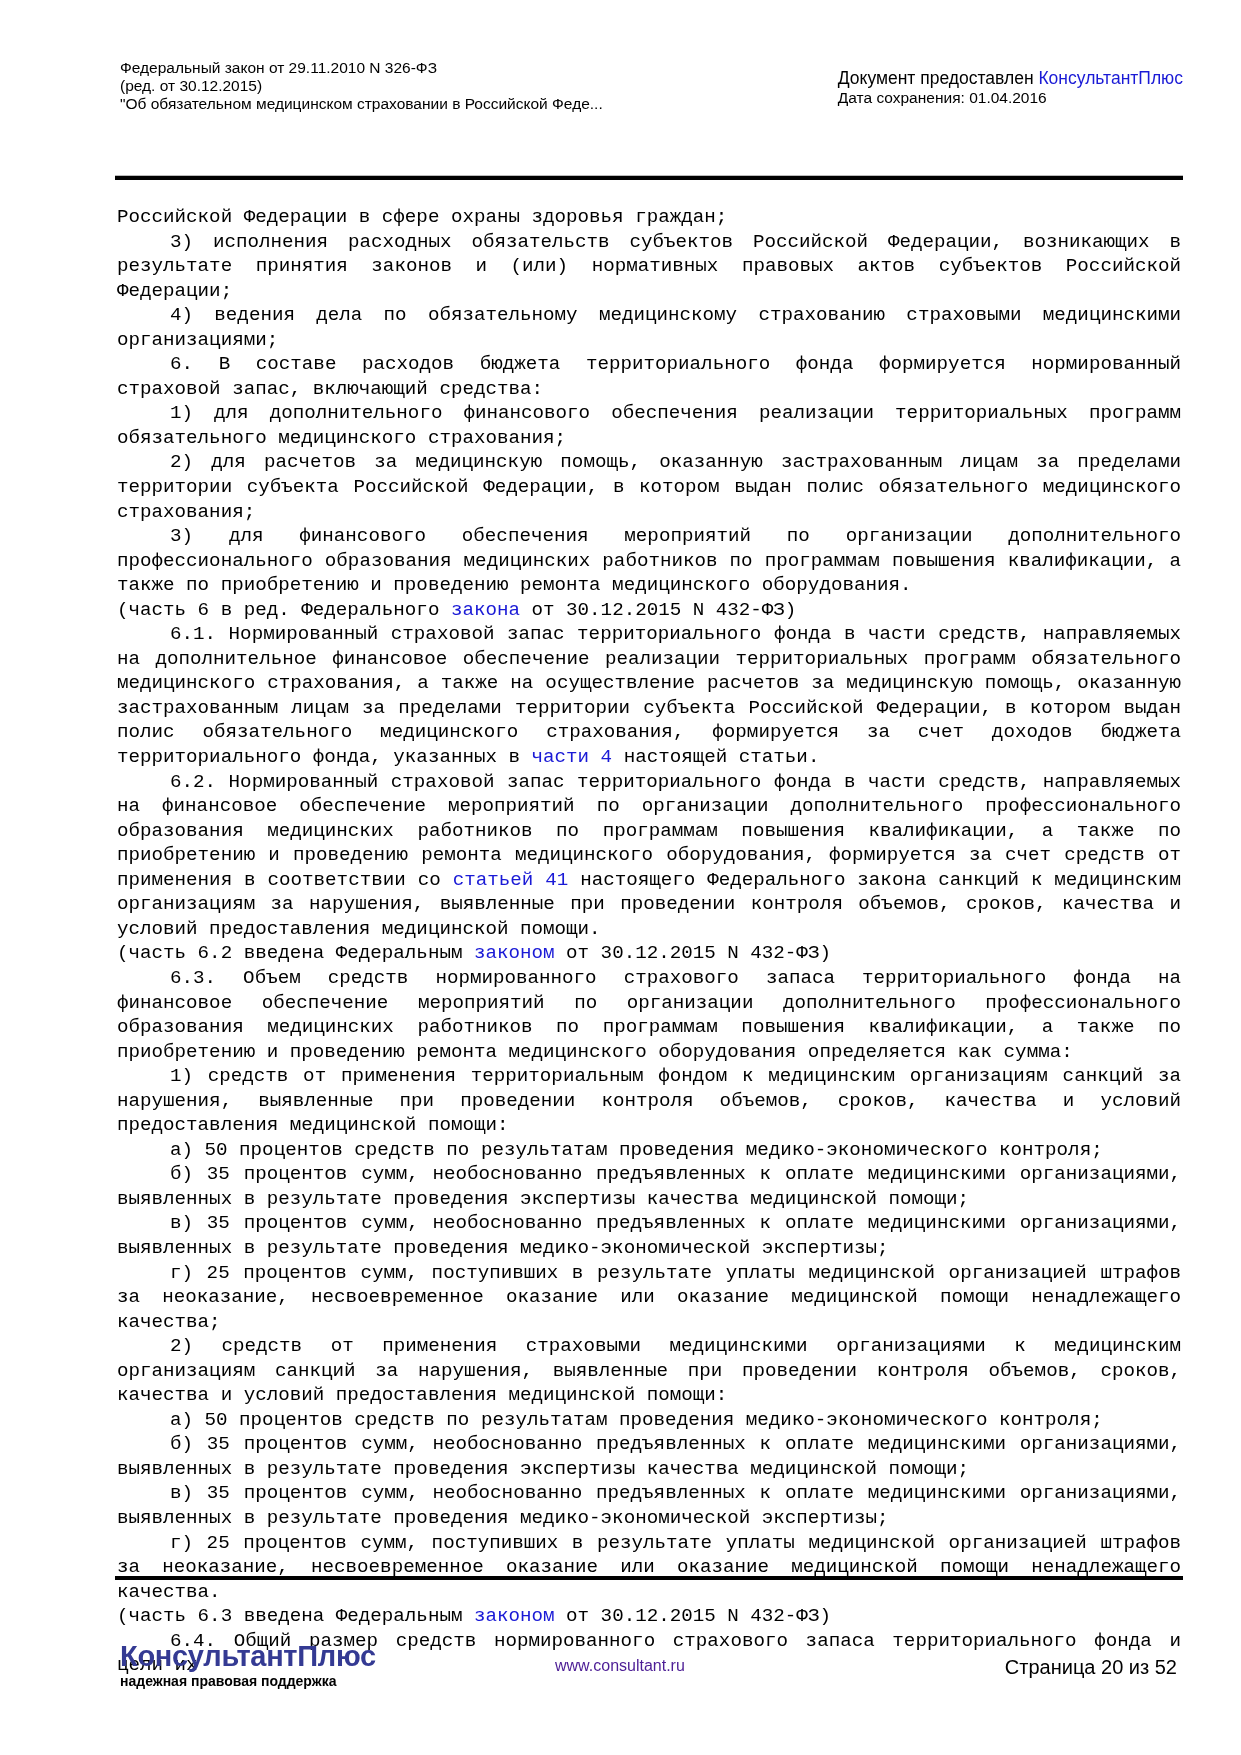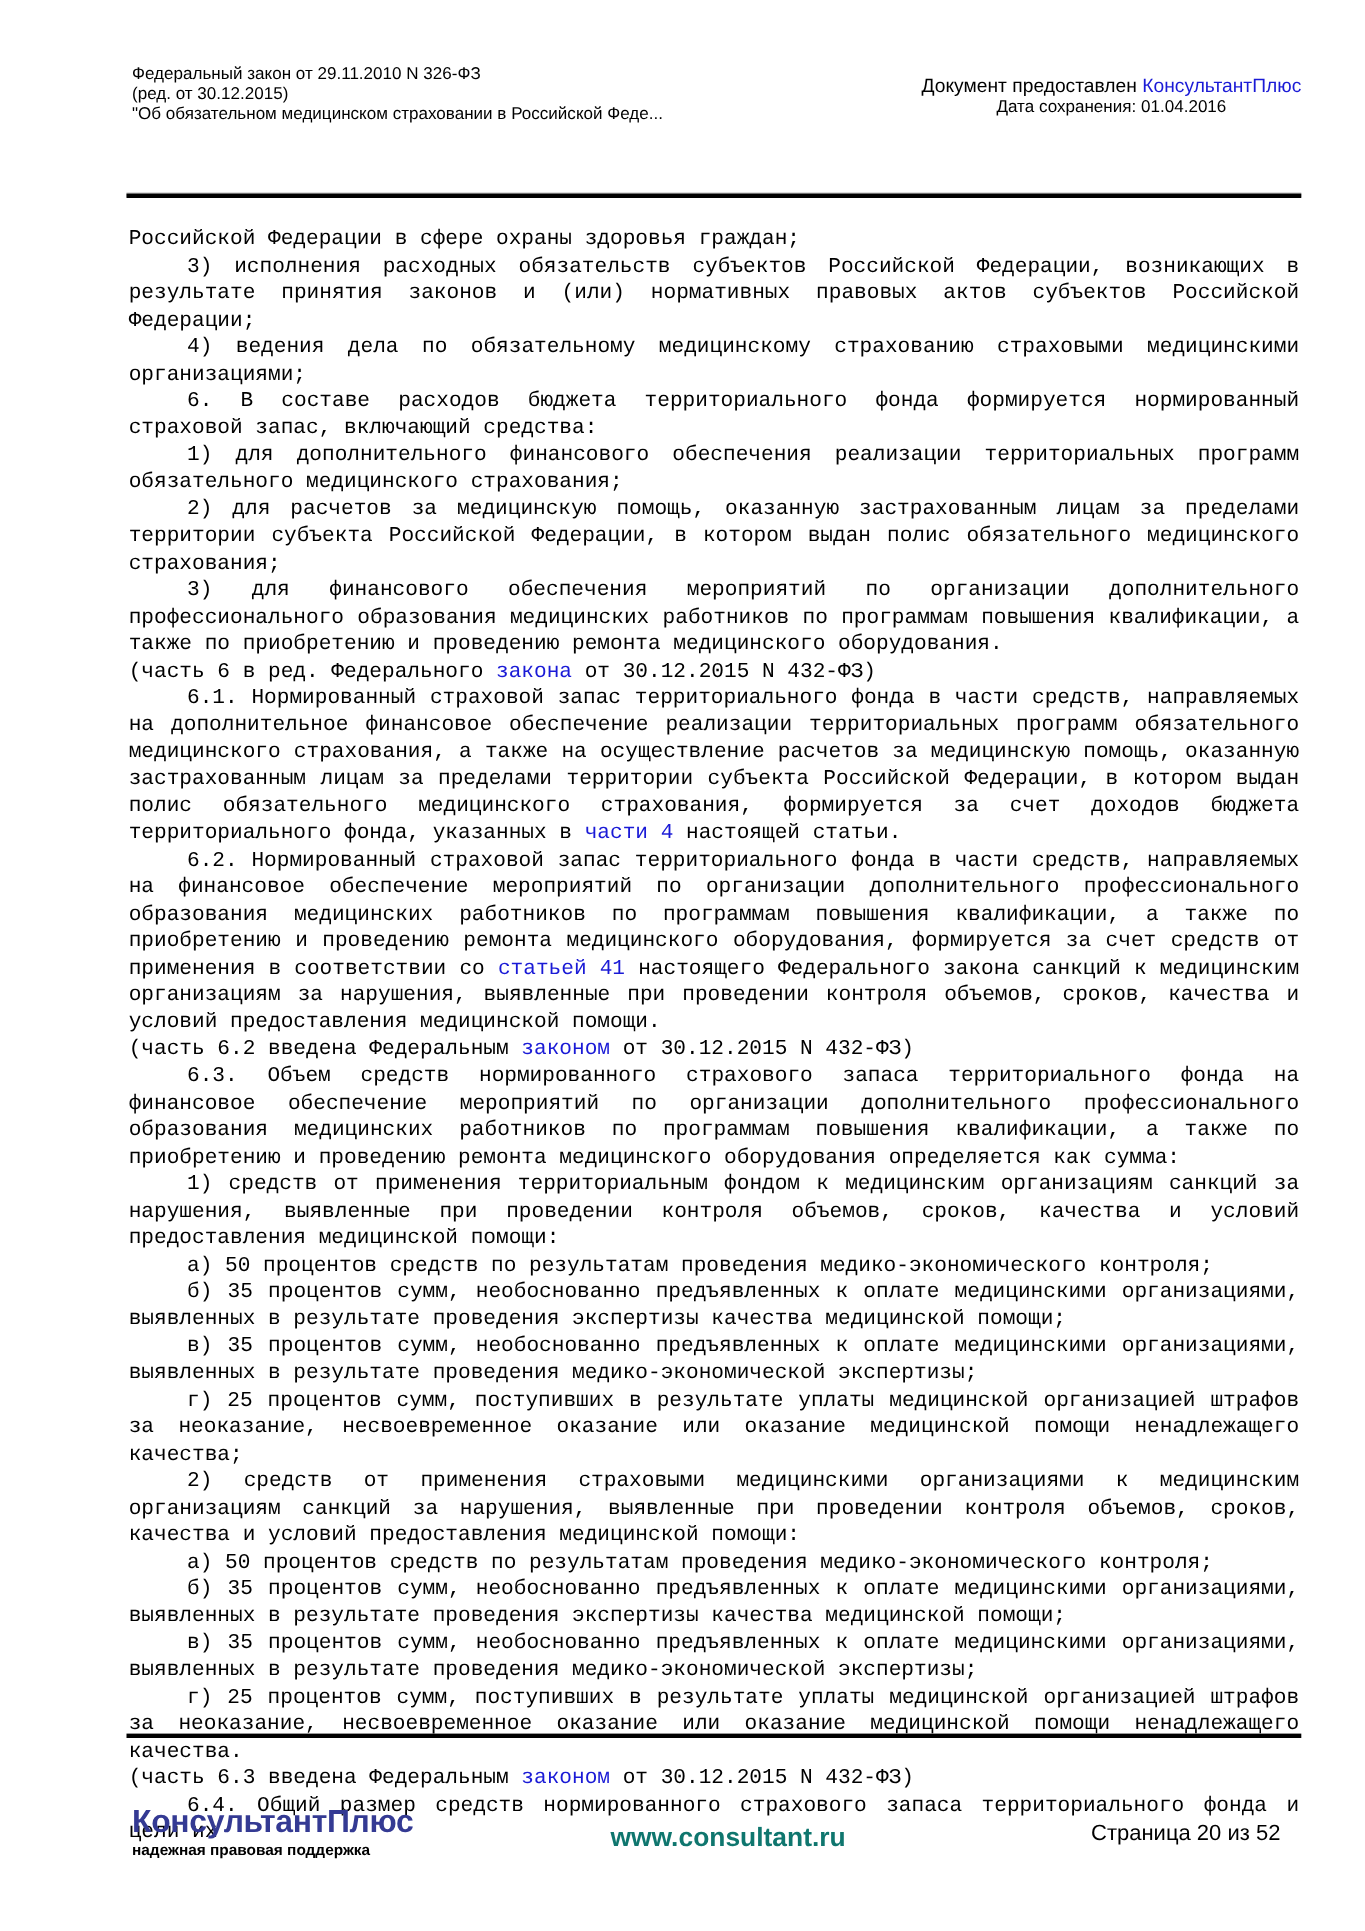--- a/index.html
+++ b/index.html
@@ -6,7 +6,7 @@
   body { width:1241px; height:1755px; position:relative; overflow:hidden;
          font-family:"Liberation Sans", sans-serif; color:#000; }
   .hdr-left { position:absolute; left:120px; top:59px; font-size:15.5px; line-height:18px; }
-  .hdr-right { position:absolute; right:58px; top:68px; text-align:center; }
+  .hdr-right { position:absolute; right:58px; top:68px; text-align:left; }
   .hdr-right .l1 { font-size:17.5px; line-height:21px; }
   .hdr-right .l2 { font-size:15.5px; line-height:18px; }
   .brand { color:#1a1ad6; }

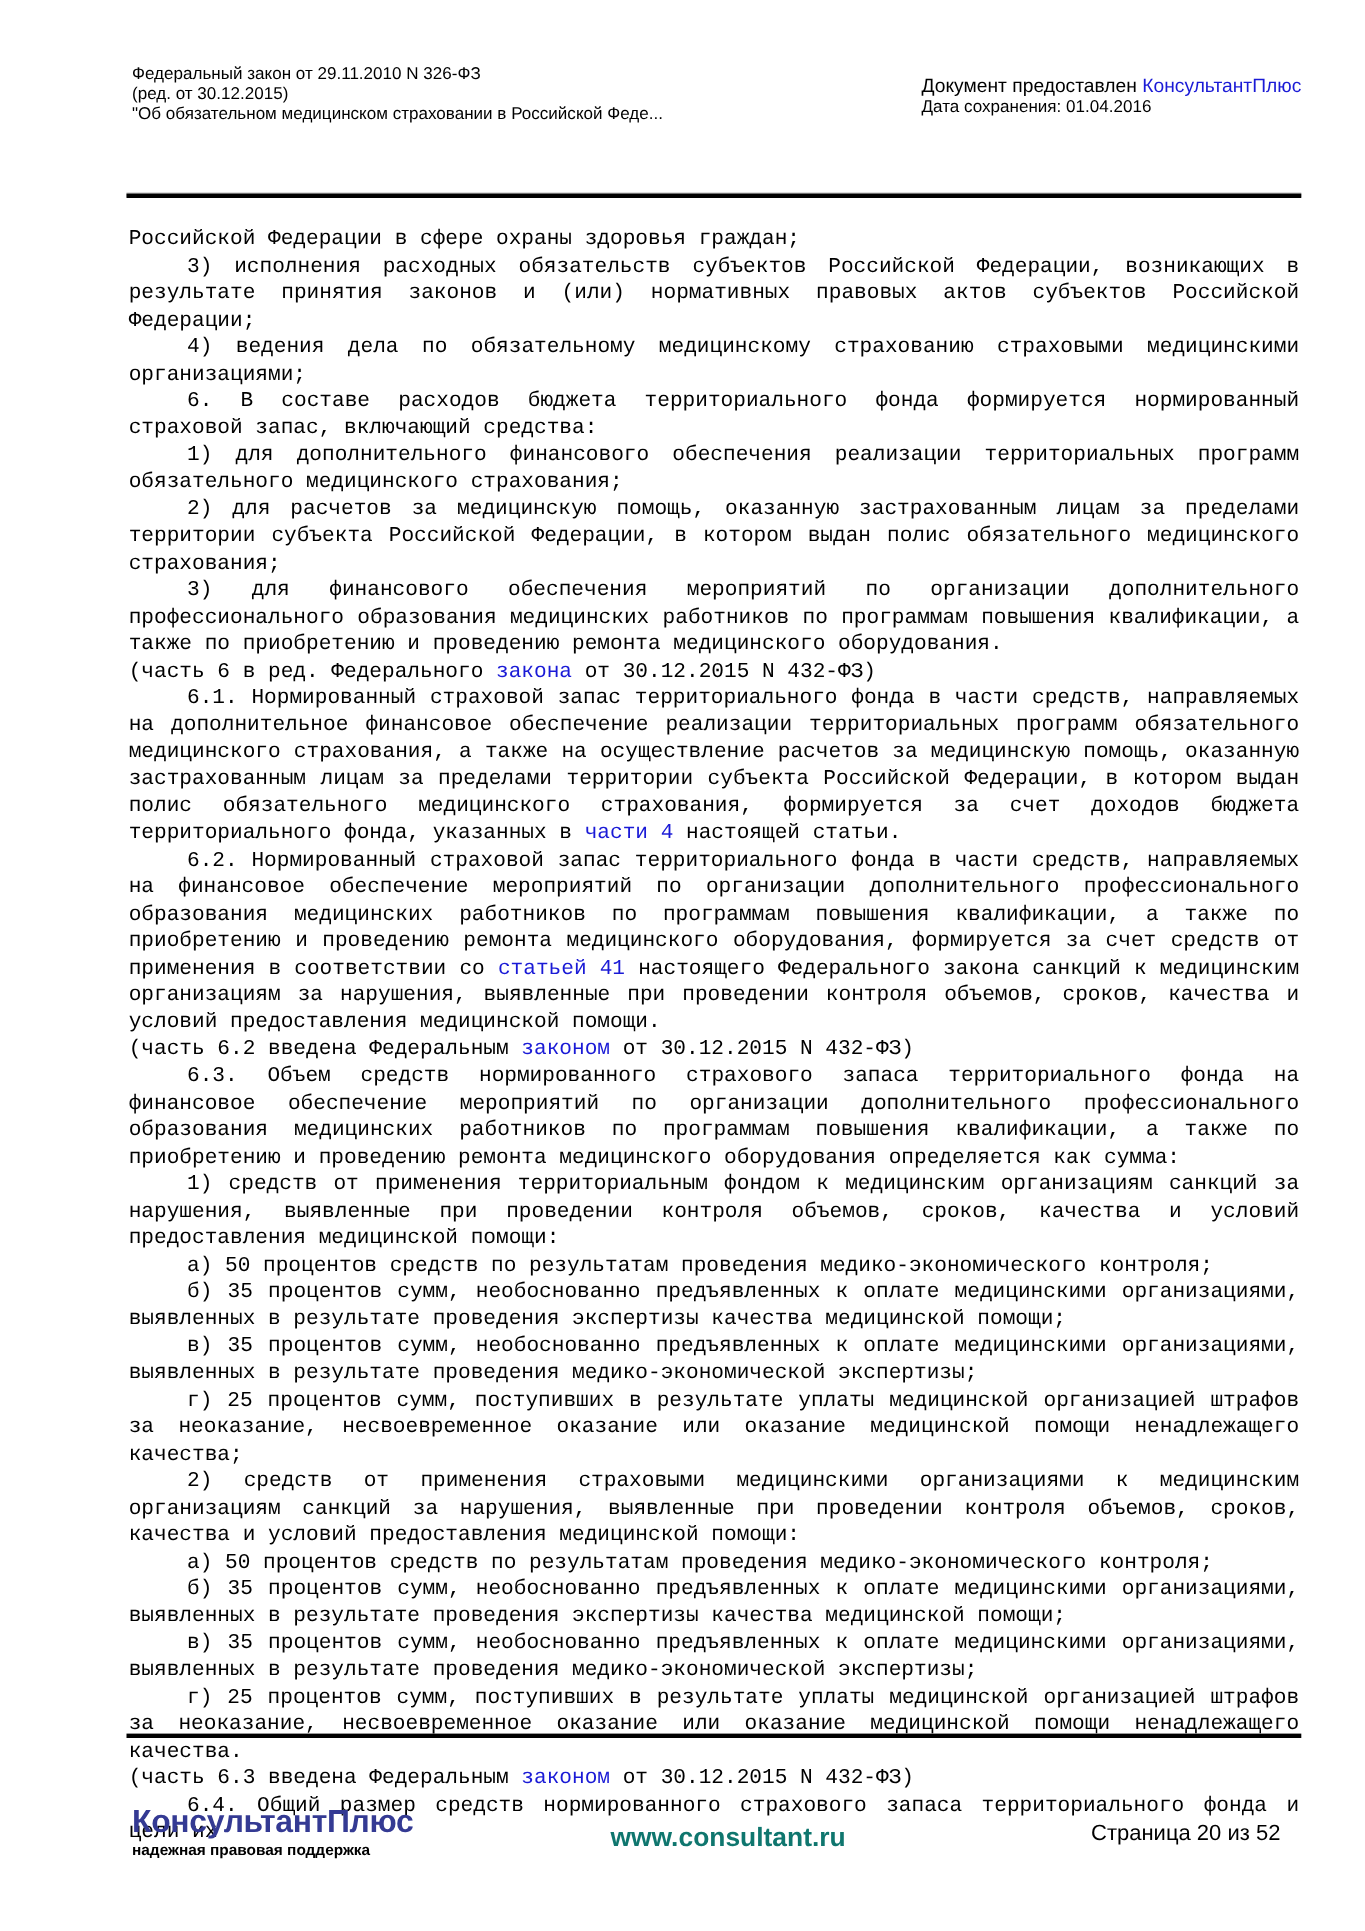--- a/index.html
+++ b/index.html
@@ -21,7 +21,7 @@
   .foot-logo { position:absolute; left:120px; top:1640px; }
   .foot-logo .name { font-size:29px; font-weight:bold; color:#343a93; line-height:32px; letter-spacing:-0.3px; }
   .foot-logo .tag { font-size:14px; font-weight:bold; line-height:18px; }
-  .foot-url { position:absolute; left:555px; top:1657px; font-size:24px; font-weight:bold; color:#0f766e; }
+  .foot-url { position:absolute; left:555px; top:1657px; font-size:16px; font-weight:normal; color:#4c1d95; }
   .foot-page { position:absolute; right:77px; top:1656px; font-size:20px; }
 </style>
 </head>

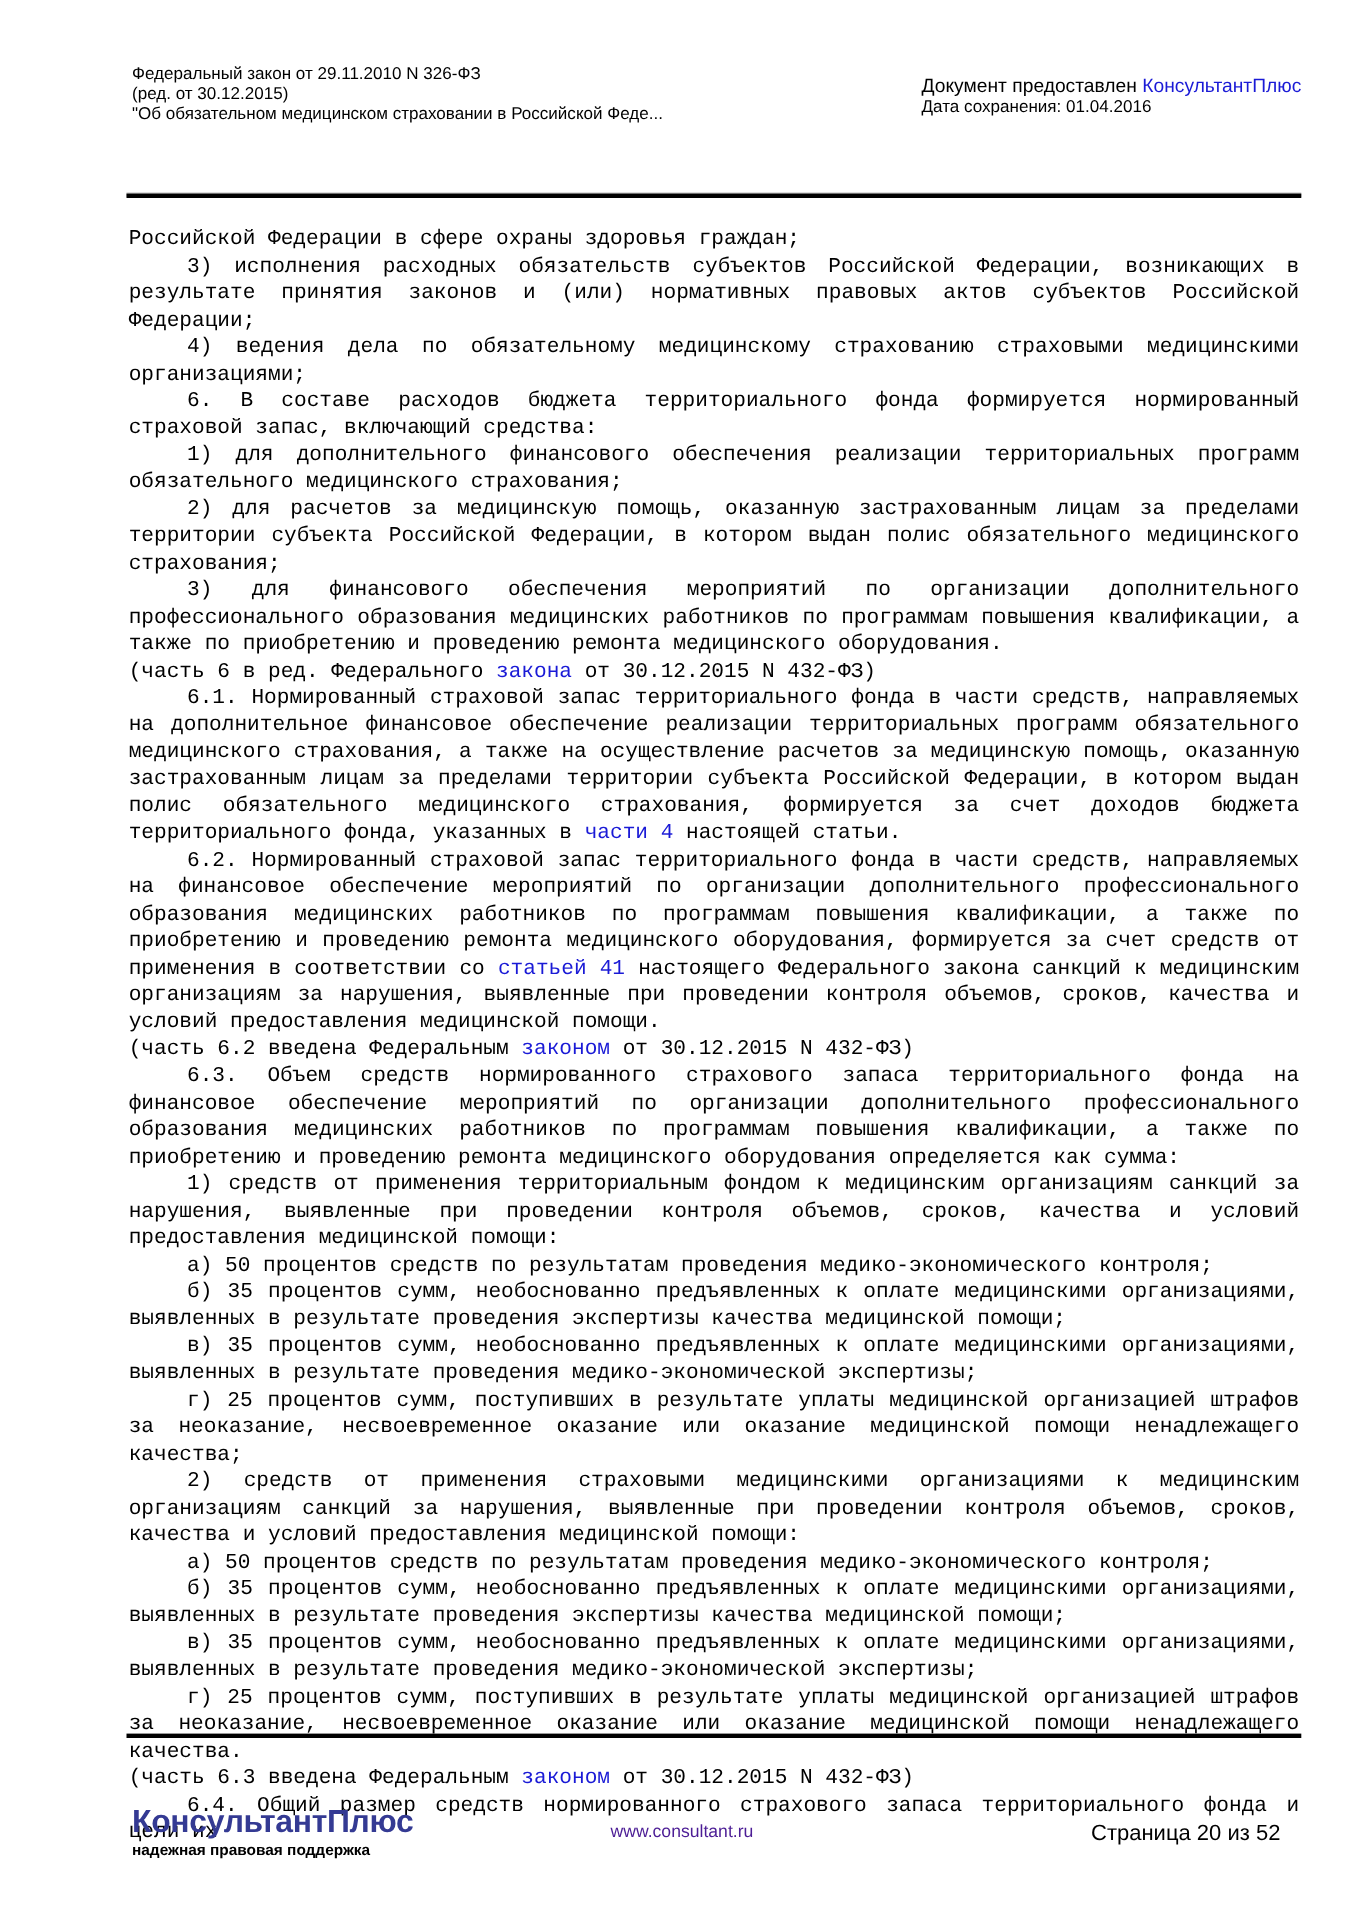--- a/index.html
+++ b/index.html
@@ -22,7 +22,7 @@
   .foot-logo .name { font-size:29px; font-weight:bold; color:#343a93; line-height:32px; letter-spacing:-0.3px; }
   .foot-logo .tag { font-size:14px; font-weight:bold; line-height:18px; }
   .foot-url { position:absolute; left:555px; top:1657px; font-size:16px; font-weight:normal; color:#4c1d95; }
-  .foot-page { position:absolute; right:77px; top:1656px; font-size:20px; }
+  .foot-page { position:absolute; right:64px; top:1656px; font-size:20px; }
 </style>
 </head>
 <body>

